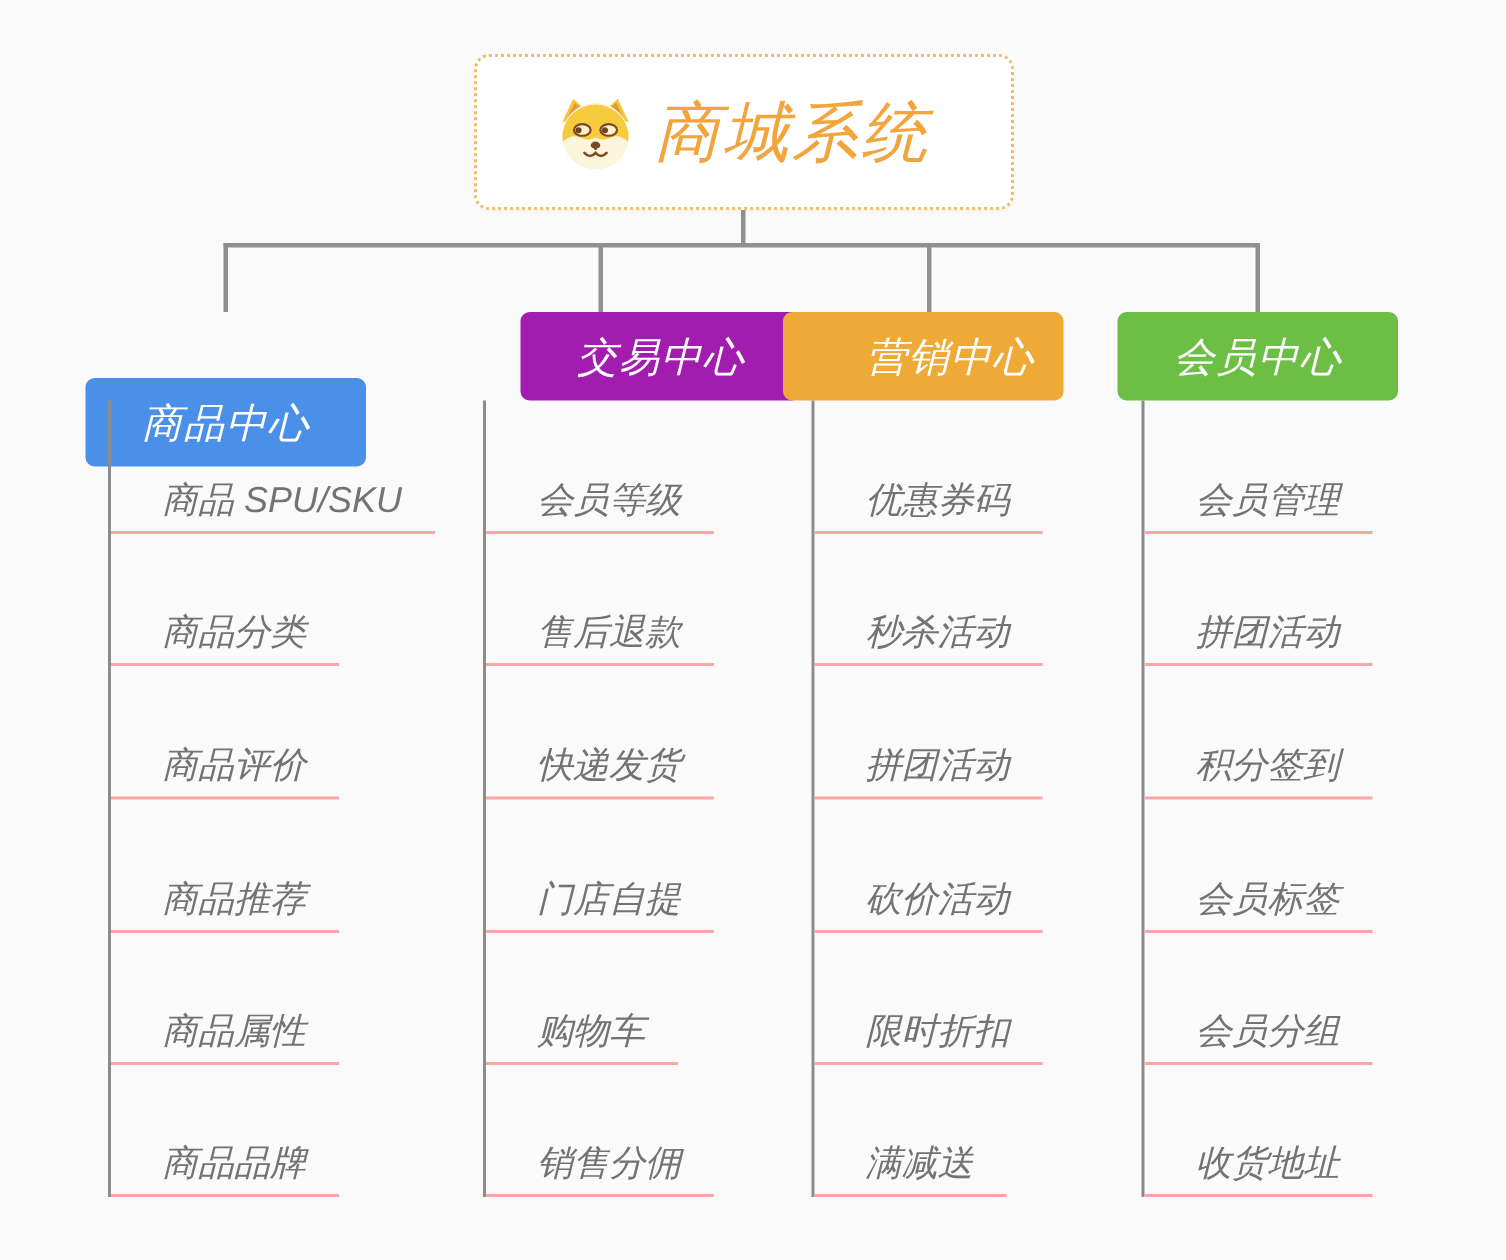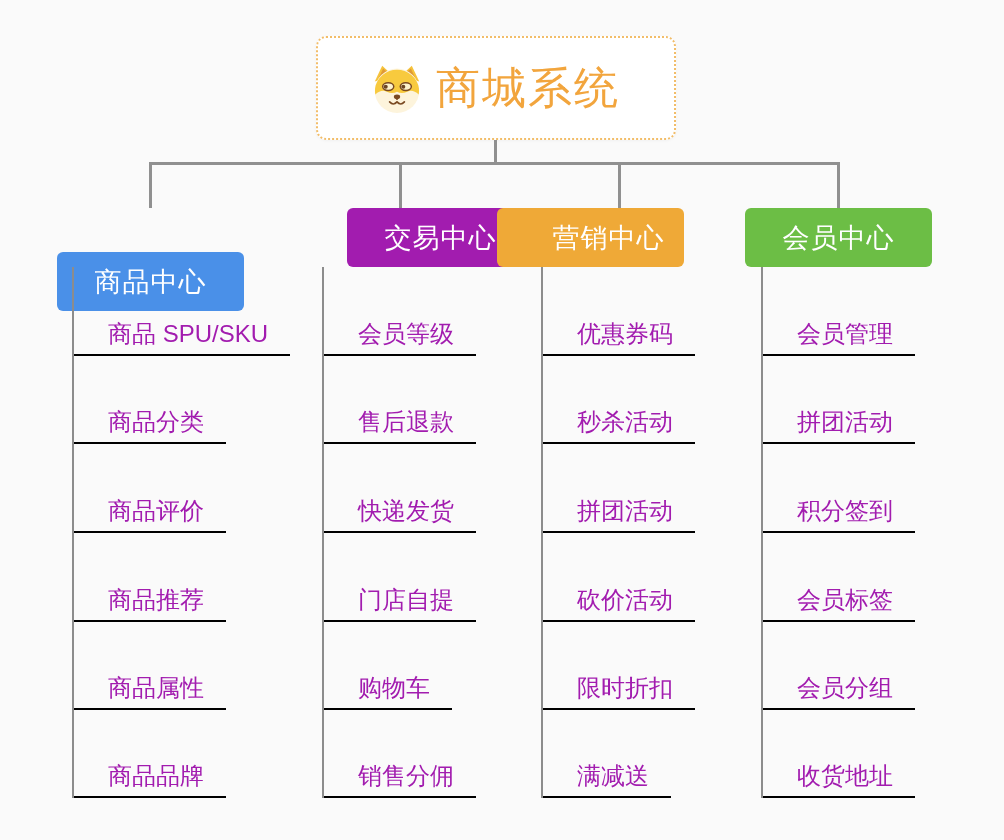--- a/index.html
+++ b/index.html
@@ -12,6 +12,7 @@
     height: 840px;
     background: #fafafa;
     overflow: hidden;
+    font-style: italic;
   }
 
   

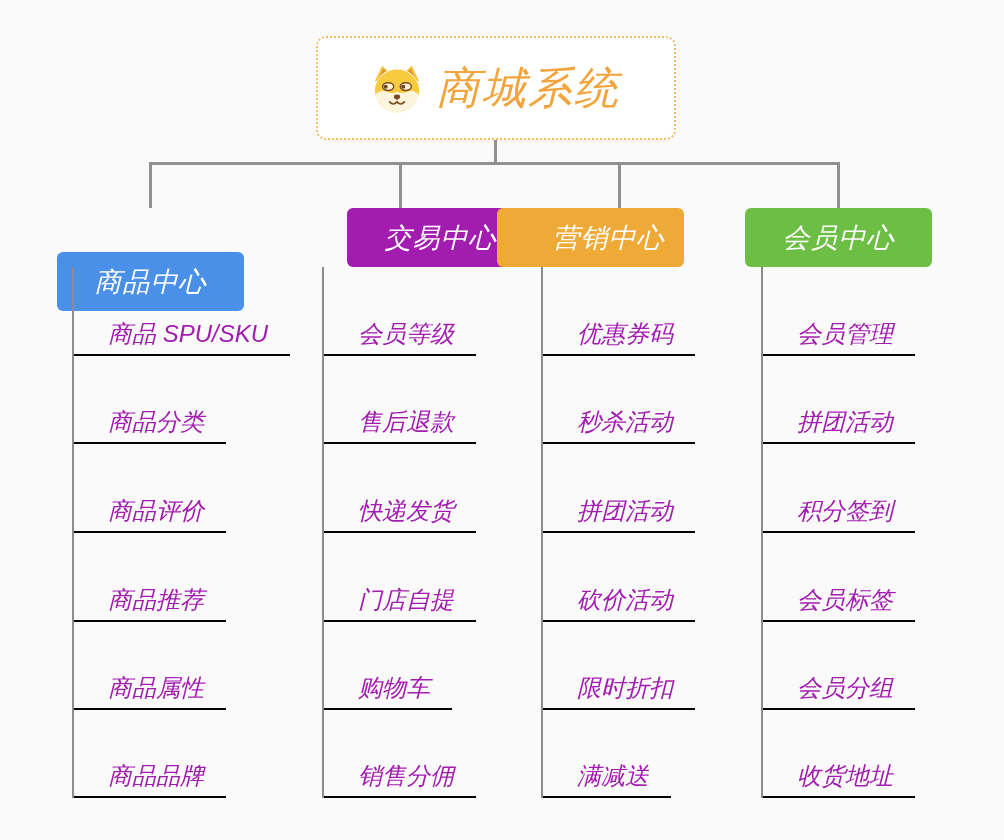--- a/index.html
+++ b/index.html
@@ -64,7 +64,7 @@
   }
   .branch-box-1 { left: 57px; margin-top: 44px; }
   .branch-box-2 { left: 307px; }
-  .branch-box-3 { left: 497px; padding-left: 36px; }
+  .branch-box-3 { left: 522px; padding-left: 36px; }
   .branch-box-4 { left: 745px; }
 
   

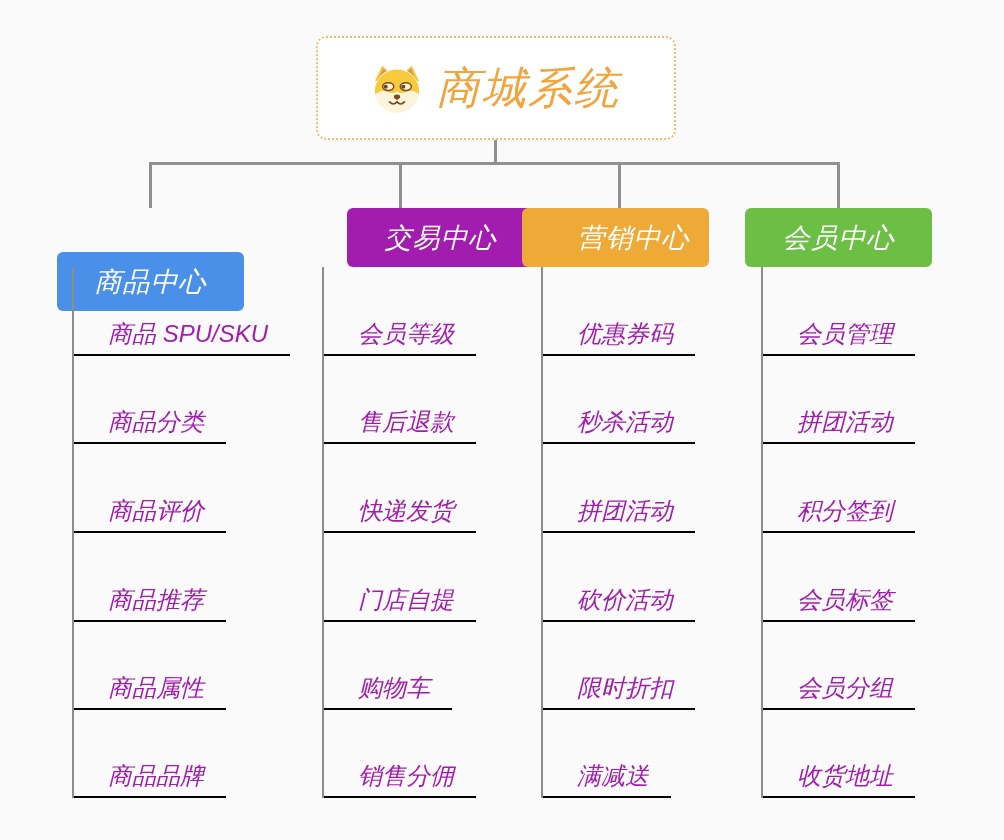--- a/index.html
+++ b/index.html
@@ -87,10 +87,10 @@
     display: flex;
     align-items: flex-end;
     padding: 0 22px 8px 34px;
-    border-bottom: 2px solid #000000;
+    border-bottom: 2px solid #fca5a5;
     font-size: 24px;
     line-height: 1;
-    color: #a21caf;
+    color: #737373;
     white-space: nowrap;
     width: max-content;
     cursor: pointer;

